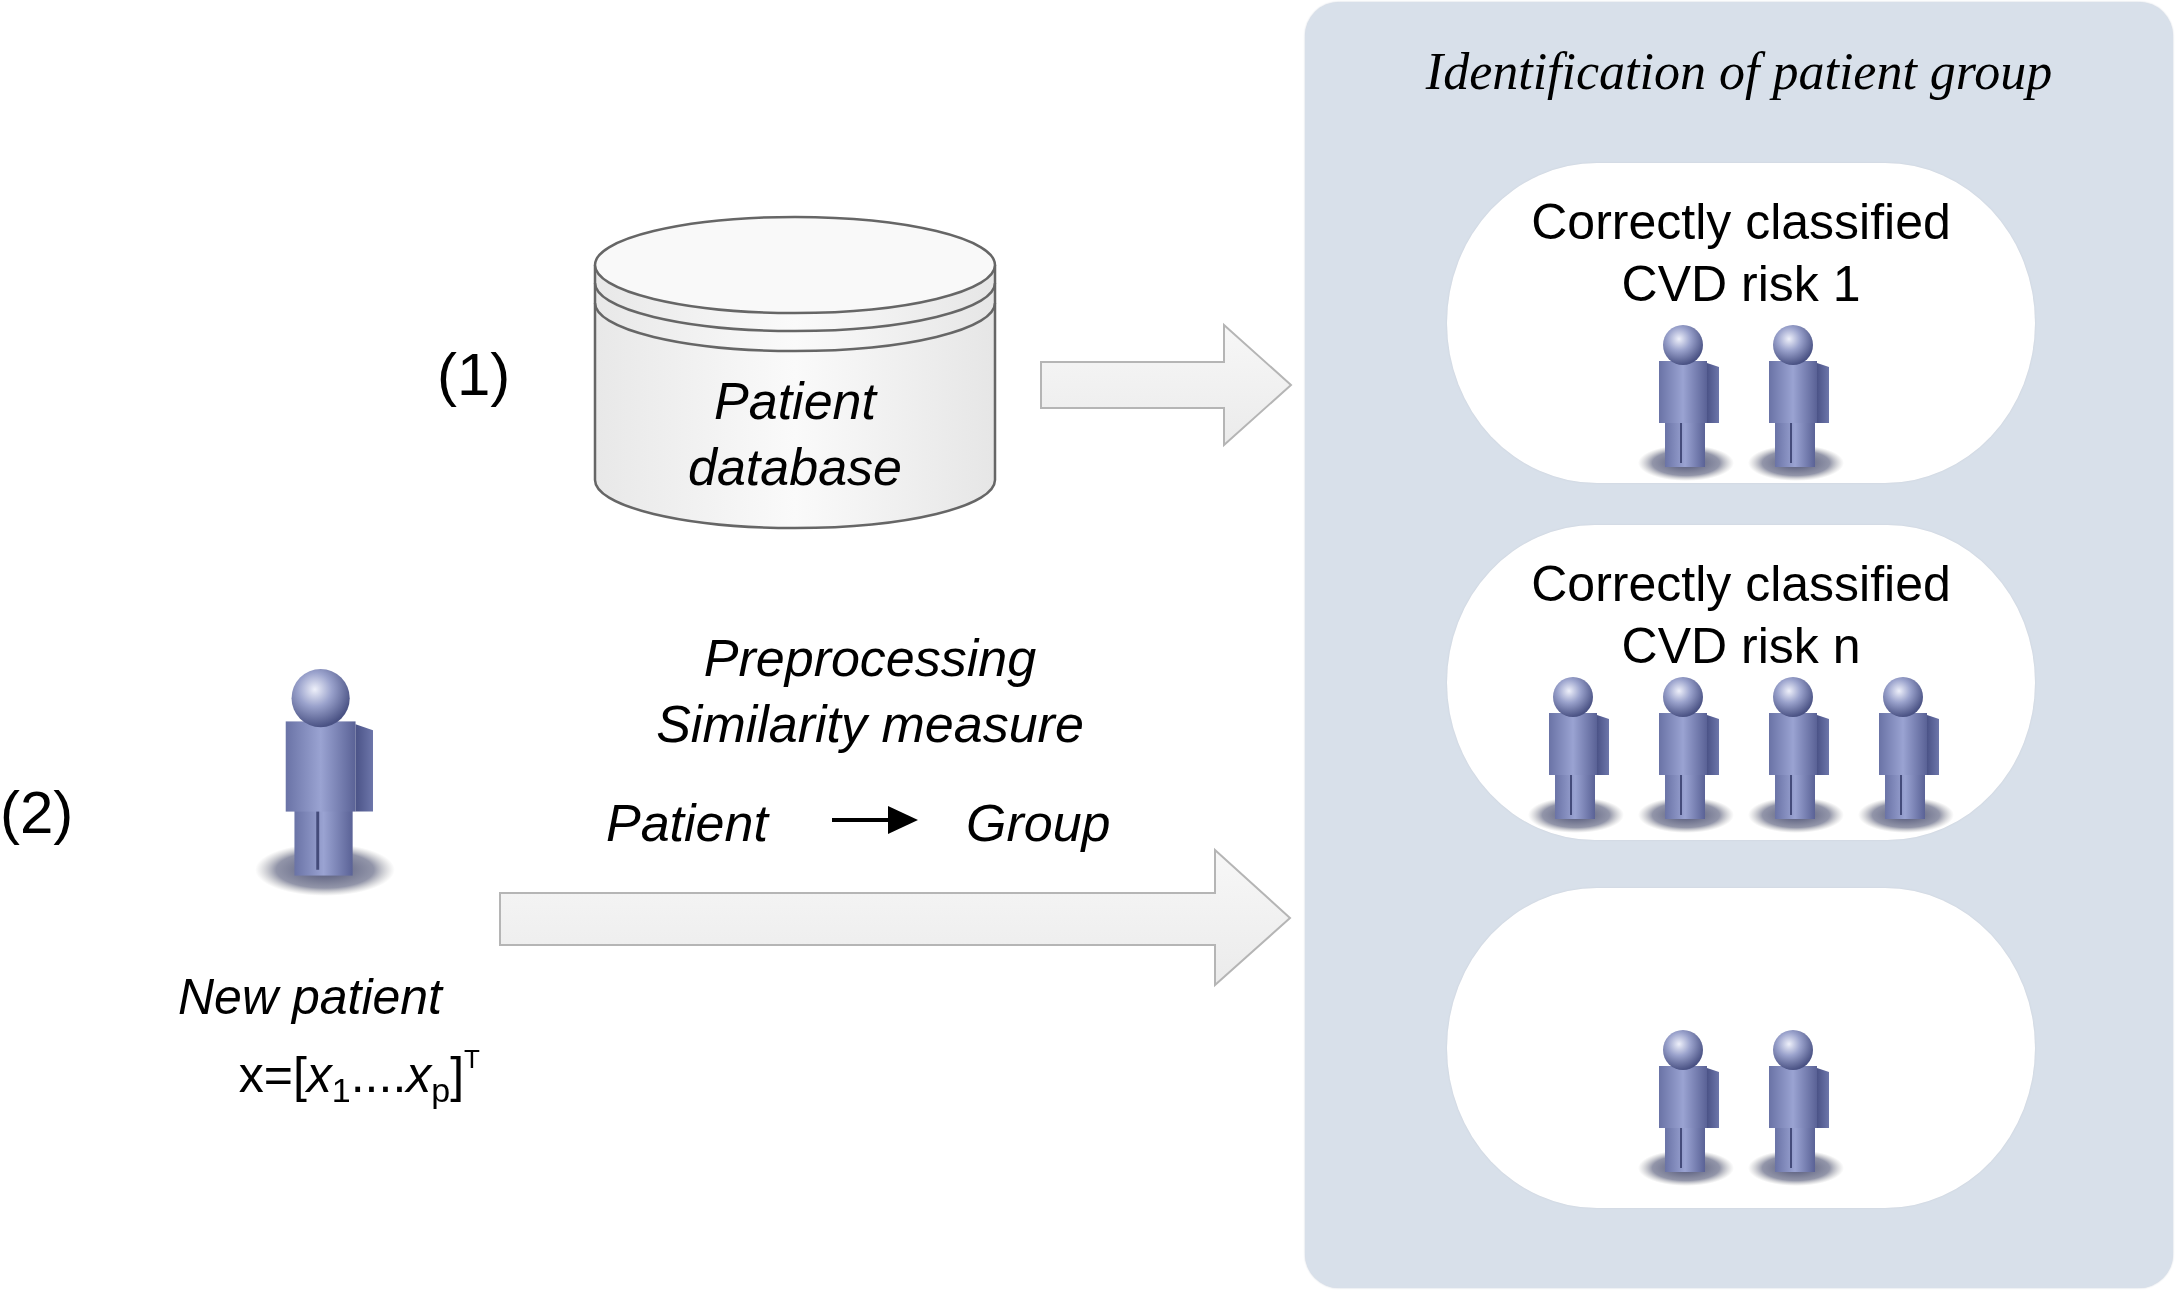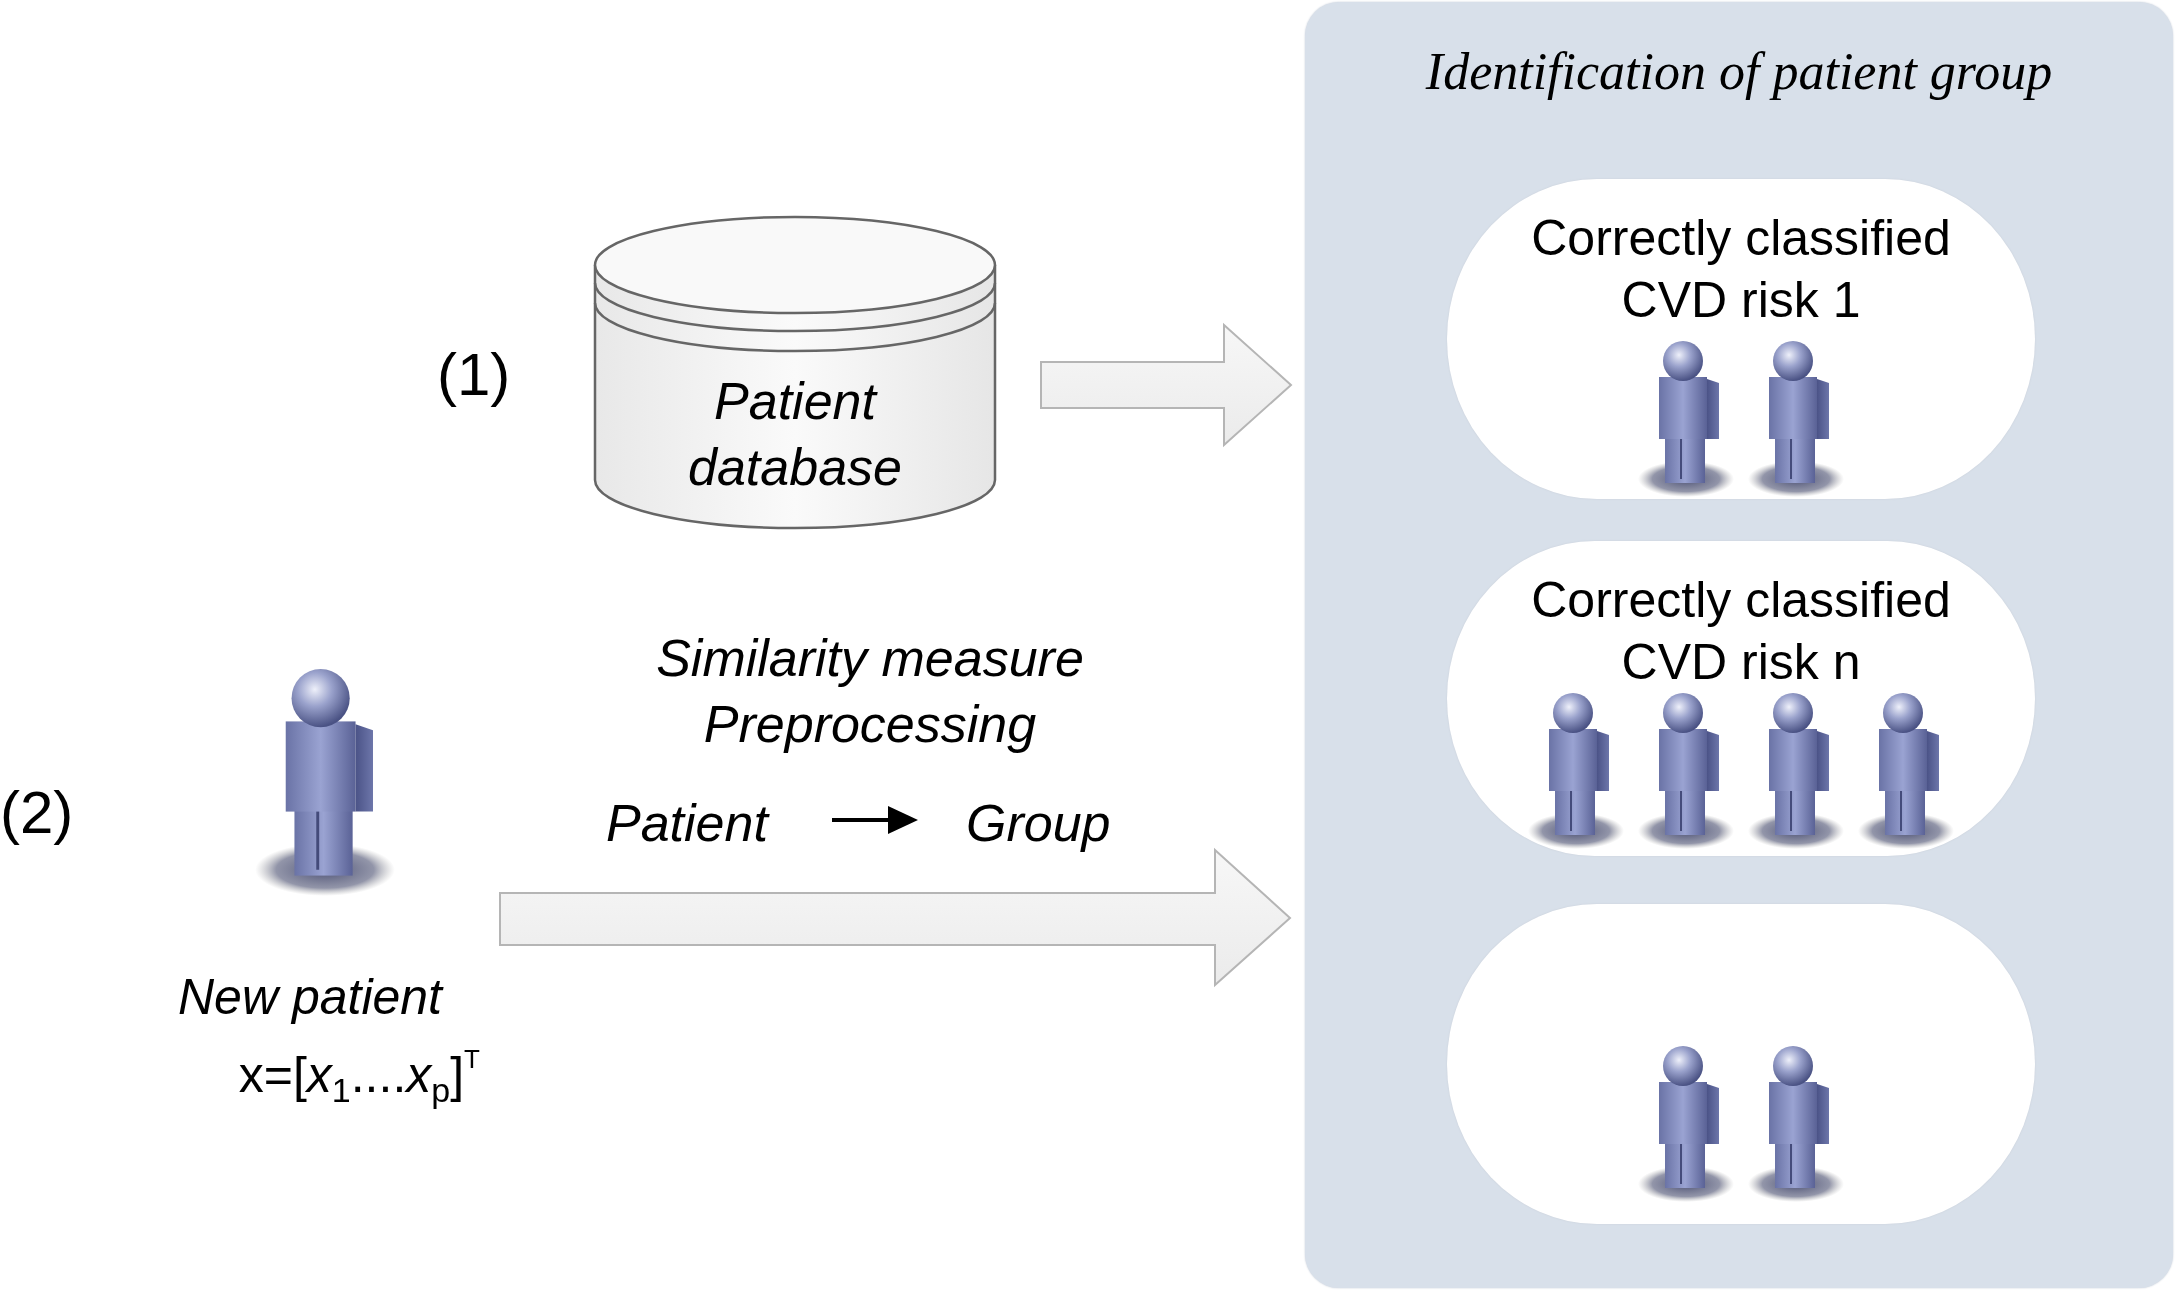--- a/index.html
+++ b/index.html
@@ -40,7 +40,7 @@
   #panel-title { left: 1305px; top: 40px; width: 868px; text-align: center; font-size: 52px; }
 
   .pill { position: absolute; left: 1447px; width: 588px; background: #ffffff;
-          border-radius: 150px / 160px; box-shadow: 0 0 2px #c8ced8; margin-top: 16px; }
+          border-radius: 150px / 160px; box-shadow: 0 0 2px #c8ced8; }
   #g1 { top: 163px; height: 320px; }
   #g2 { top: 525px; height: 315px; }
   #g3 { top: 888px; height: 320px; }

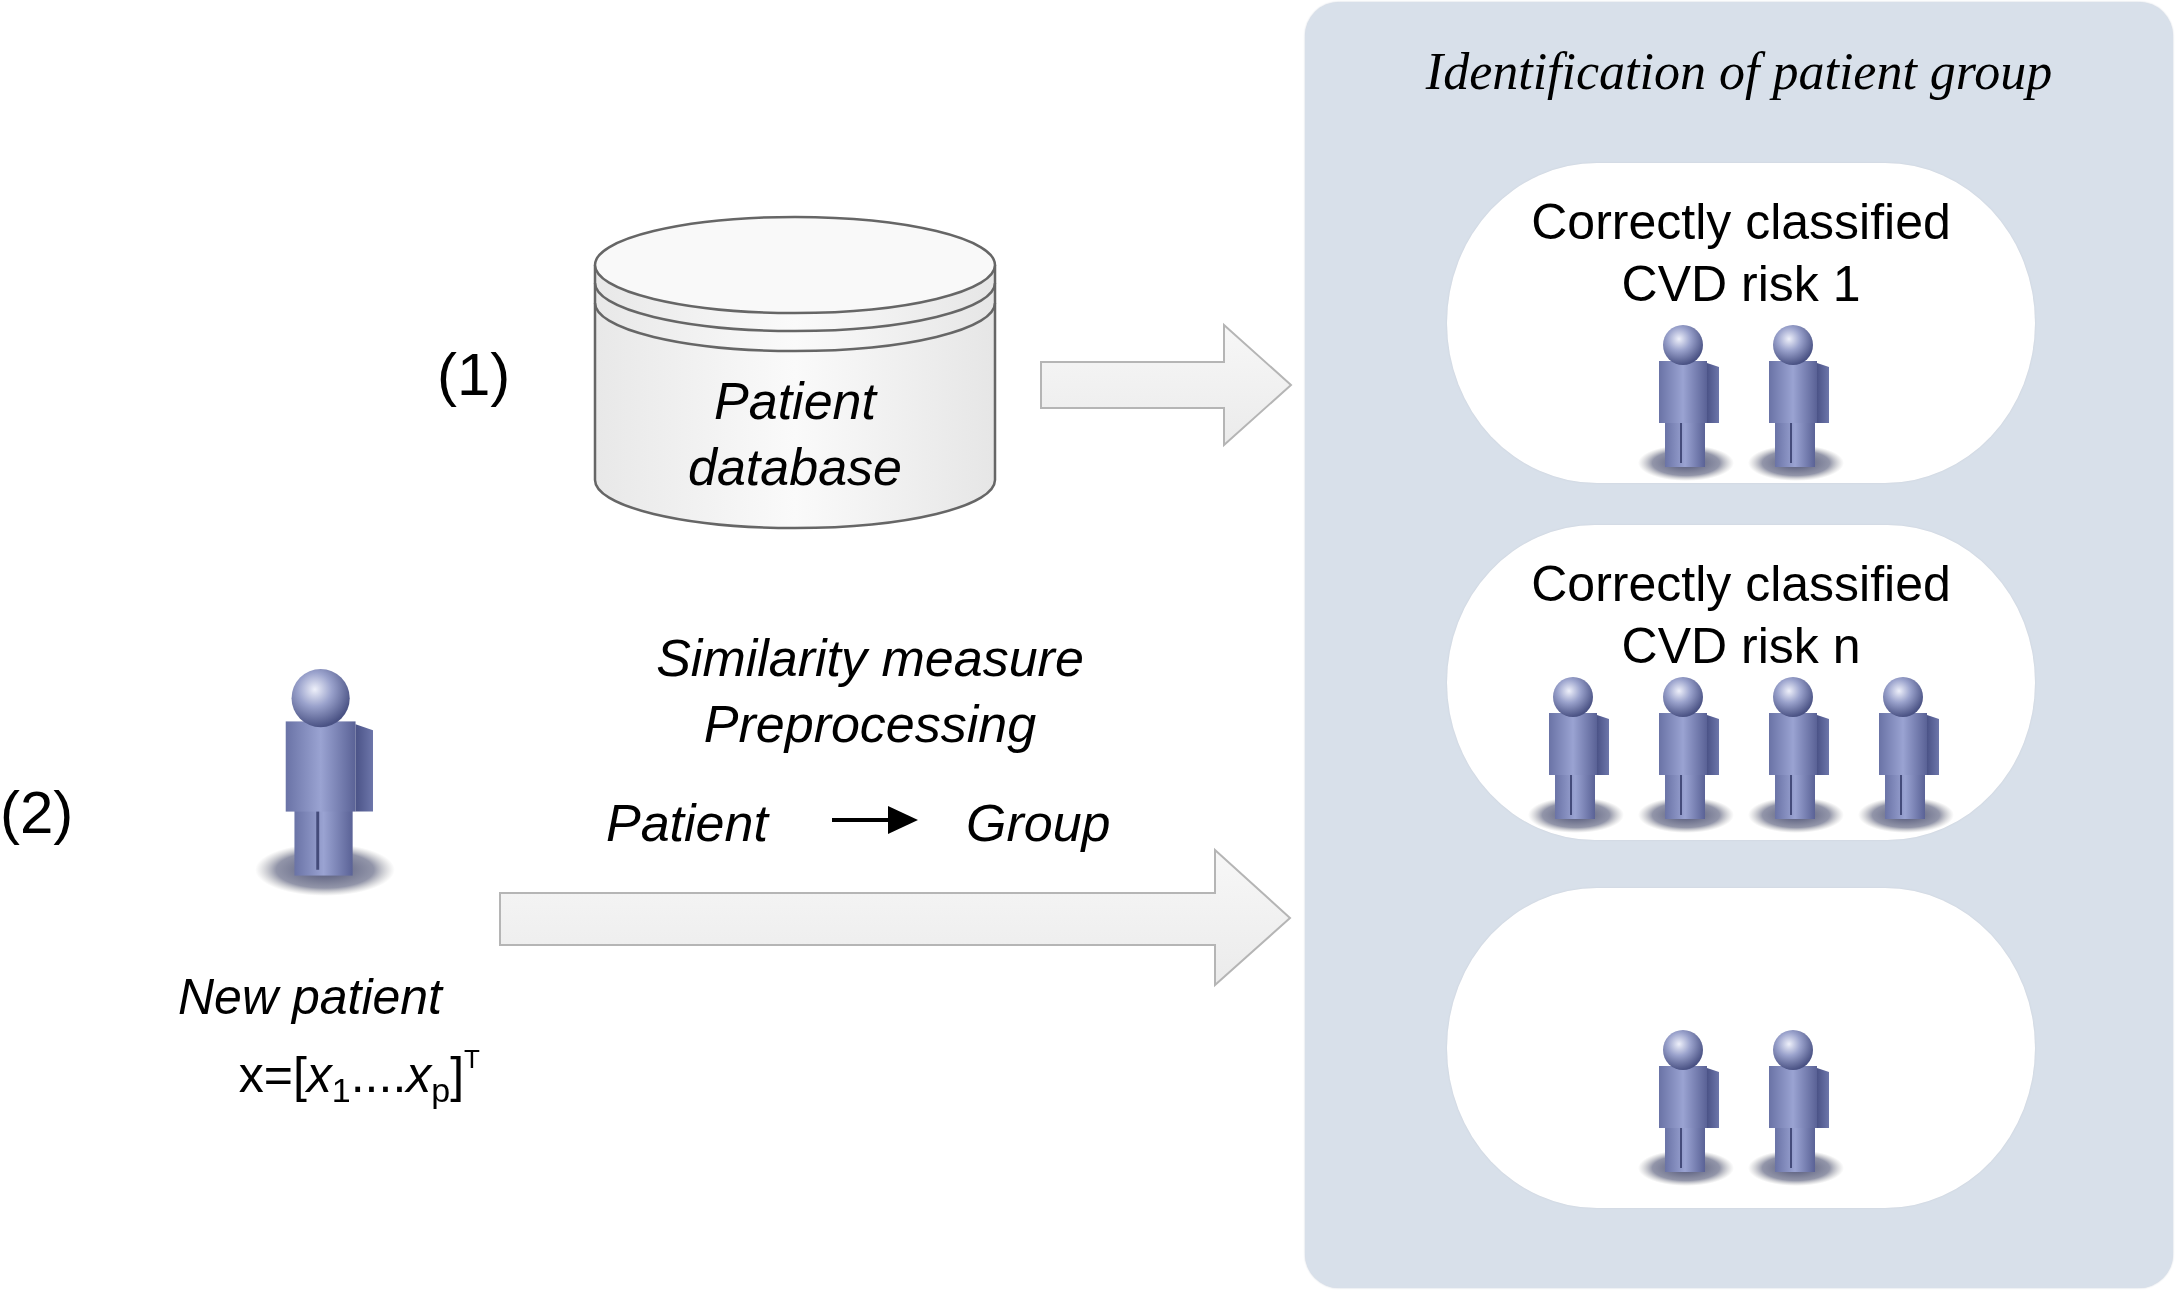--- a/index.html
+++ b/index.html
@@ -113,8 +113,8 @@
 </svg>
 
 <div id="proc" class="abs it">
+  <div>Preprocessing</div>
   <div>Similarity measure</div>
-  <div>Preprocessing</div>
 </div>
 <div id="pg-patient" class="abs it">Patient</div>
 <svg id="pg-arrow" class="abs" viewBox="0 0 90 40">

